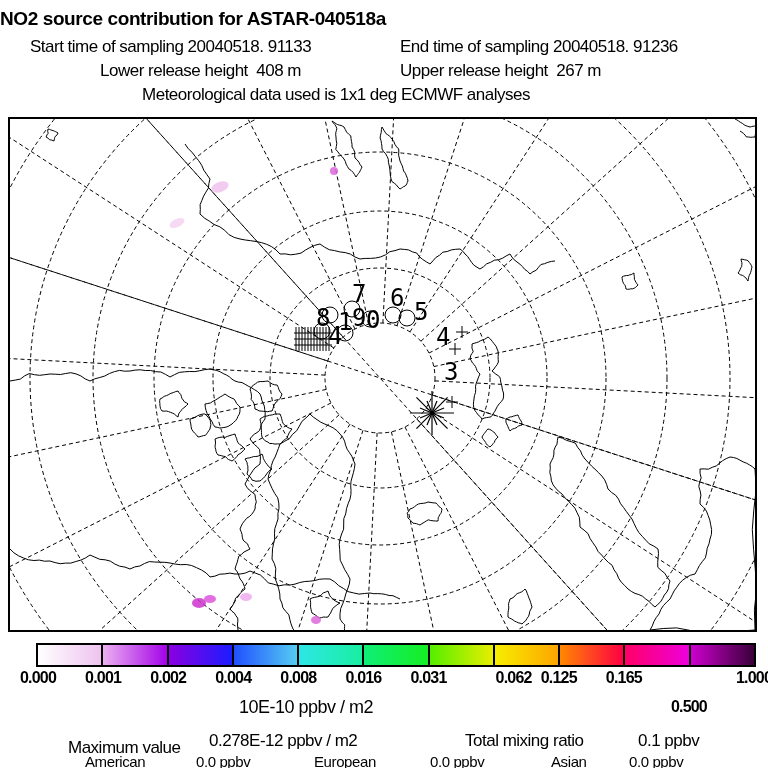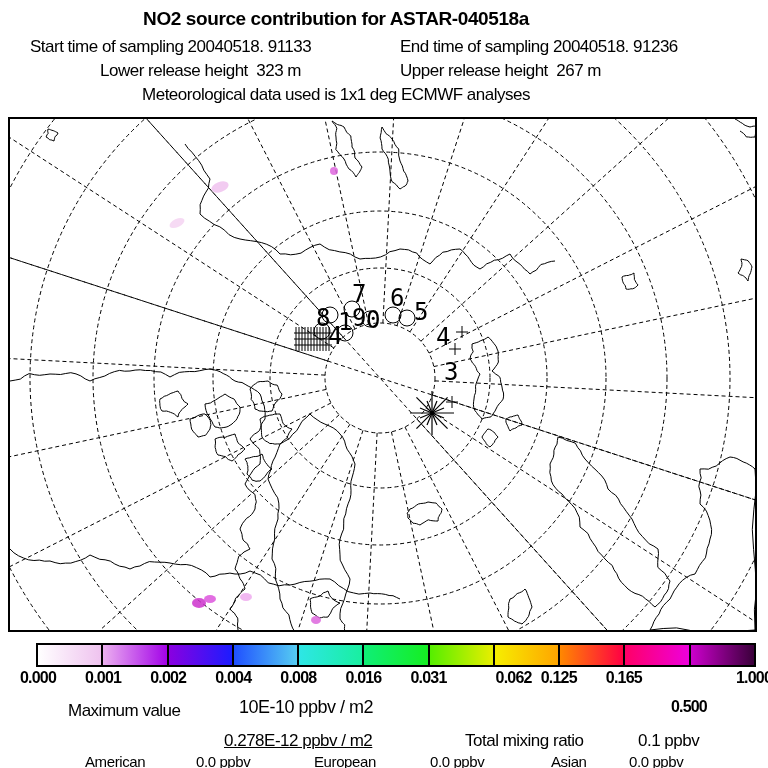--- a/index.html
+++ b/index.html
@@ -7,7 +7,7 @@
        font-family:"Liberation Sans",sans-serif;color:#000;}
   .abs{position:absolute;}
   .pre{white-space:pre;}
-  #title-line{top:8px;left:0;width:672px;text-align:center;font-size:19px;font-weight:bold;letter-spacing:-0.4px;}
+  #title-line{top:8px;left:0;width:672px;font-size:19px;font-weight:bold;letter-spacing:-0.4px;}
   .hdr{font-size:17px;letter-spacing:-0.5px;}
   #start-time{top:37px;left:30px;}
   #end-time{top:37px;left:400px;}

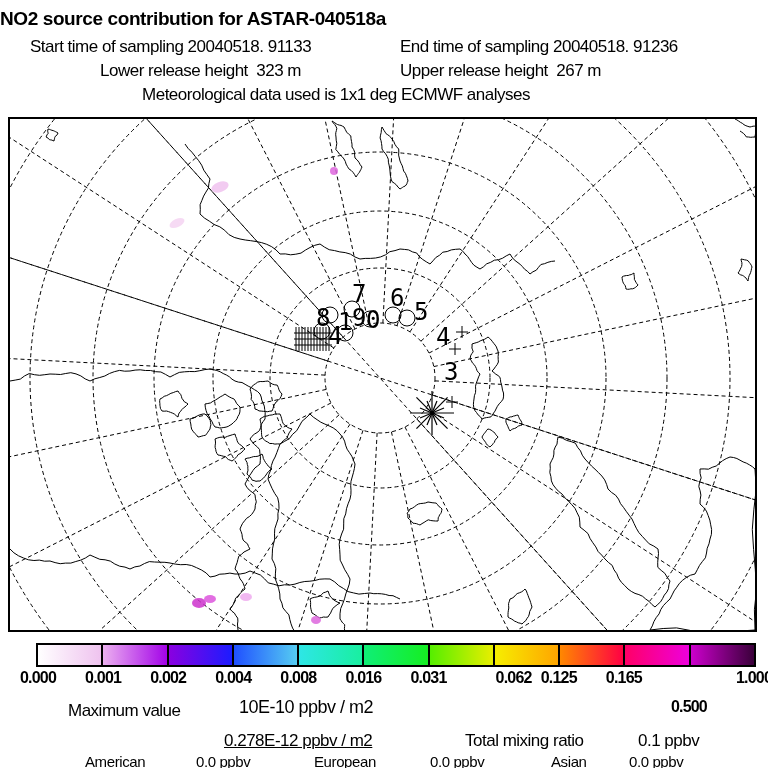--- a/index.html
+++ b/index.html
@@ -39,7 +39,7 @@
 <div id="title-line" class="abs">NO2 source contribution for ASTAR-040518a</div>
 <div id="start-time" class="abs hdr pre">Start time of sampling 20040518. 91133</div>
 <div id="end-time" class="abs hdr pre">End time of sampling 20040518. 91236</div>
-<div id="lower-release" class="abs hdr pre">Lower release height  323 m</div>
+<div id="lower-release" class="abs hdr pre">Lower release height  408 m</div>
 <div id="upper-release" class="abs hdr pre">Upper release height  267 m</div>
 <div id="met-line" class="abs hdr">Meteorological data used is 1x1 deg ECMWF analyses</div>
 

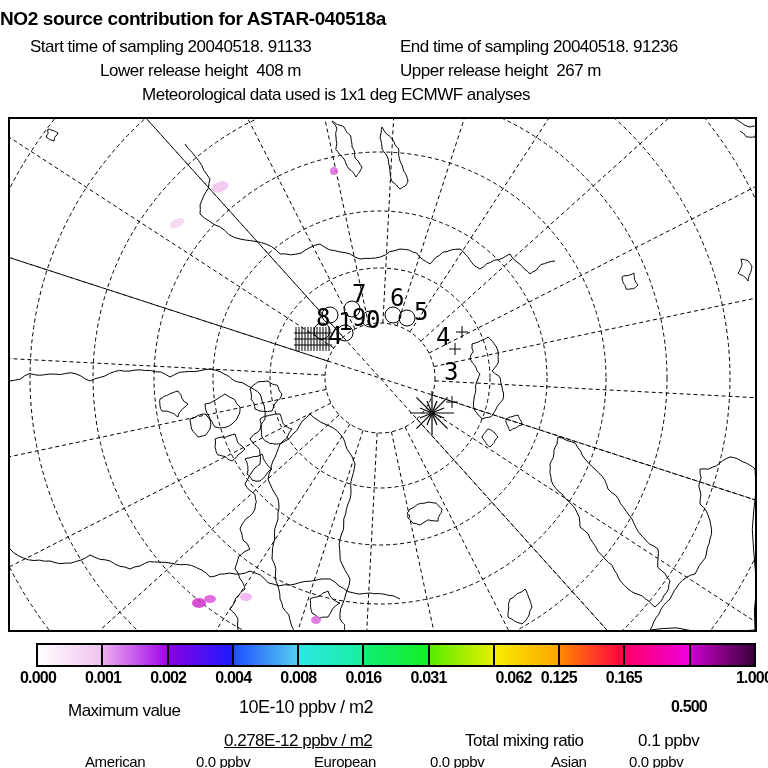--- a/index.html
+++ b/index.html
@@ -22,7 +22,7 @@
   #unit-label{top:697px;left:0;width:612px;text-align:center;font-size:18px;letter-spacing:-0.5px;}
   .stat{font-size:17px;letter-spacing:-0.5px;}
   .stat2{font-size:15px;letter-spacing:-0.4px;}
-  #max-label{top:701px;left:68px;}
+  #max-label{top:738px;left:68px;}
   #max-value{top:731px;left:224px;text-decoration:underline;}
   #tmr-label{top:731px;left:432px;margin-left:33px;}
   #tmr-value{top:731px;left:638px;}

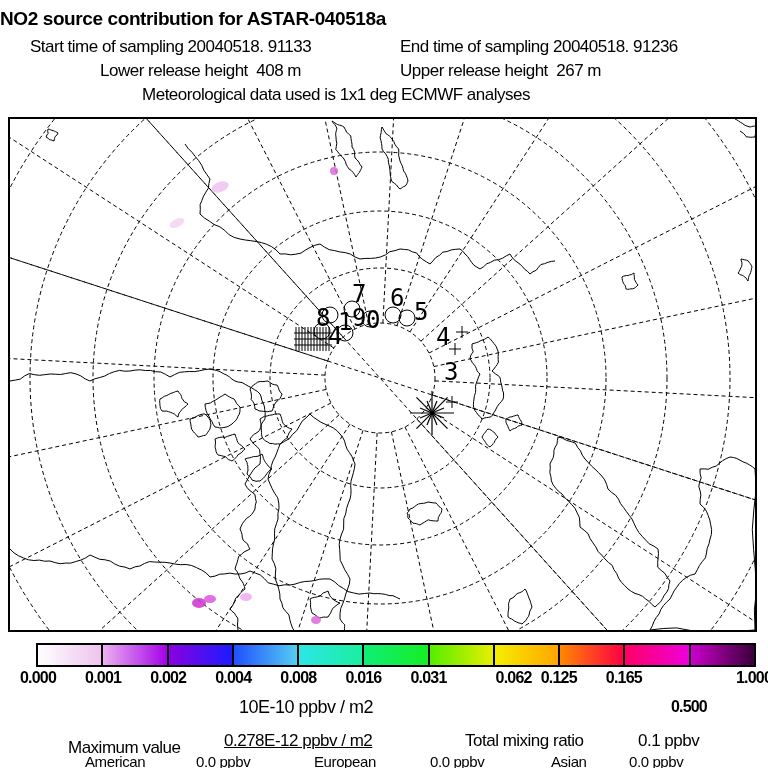--- a/index.html
+++ b/index.html
@@ -23,7 +23,7 @@
   .stat{font-size:17px;letter-spacing:-0.5px;}
   .stat2{font-size:15px;letter-spacing:-0.4px;}
   #max-label{top:738px;left:68px;}
-  #max-value{top:731px;left:224px;text-decoration:underline;}
+  #max-value{top:731px;left:209px;}
   #tmr-label{top:731px;left:432px;margin-left:33px;}
   #tmr-value{top:731px;left:638px;}
   #am-label{top:753px;left:85px;}

